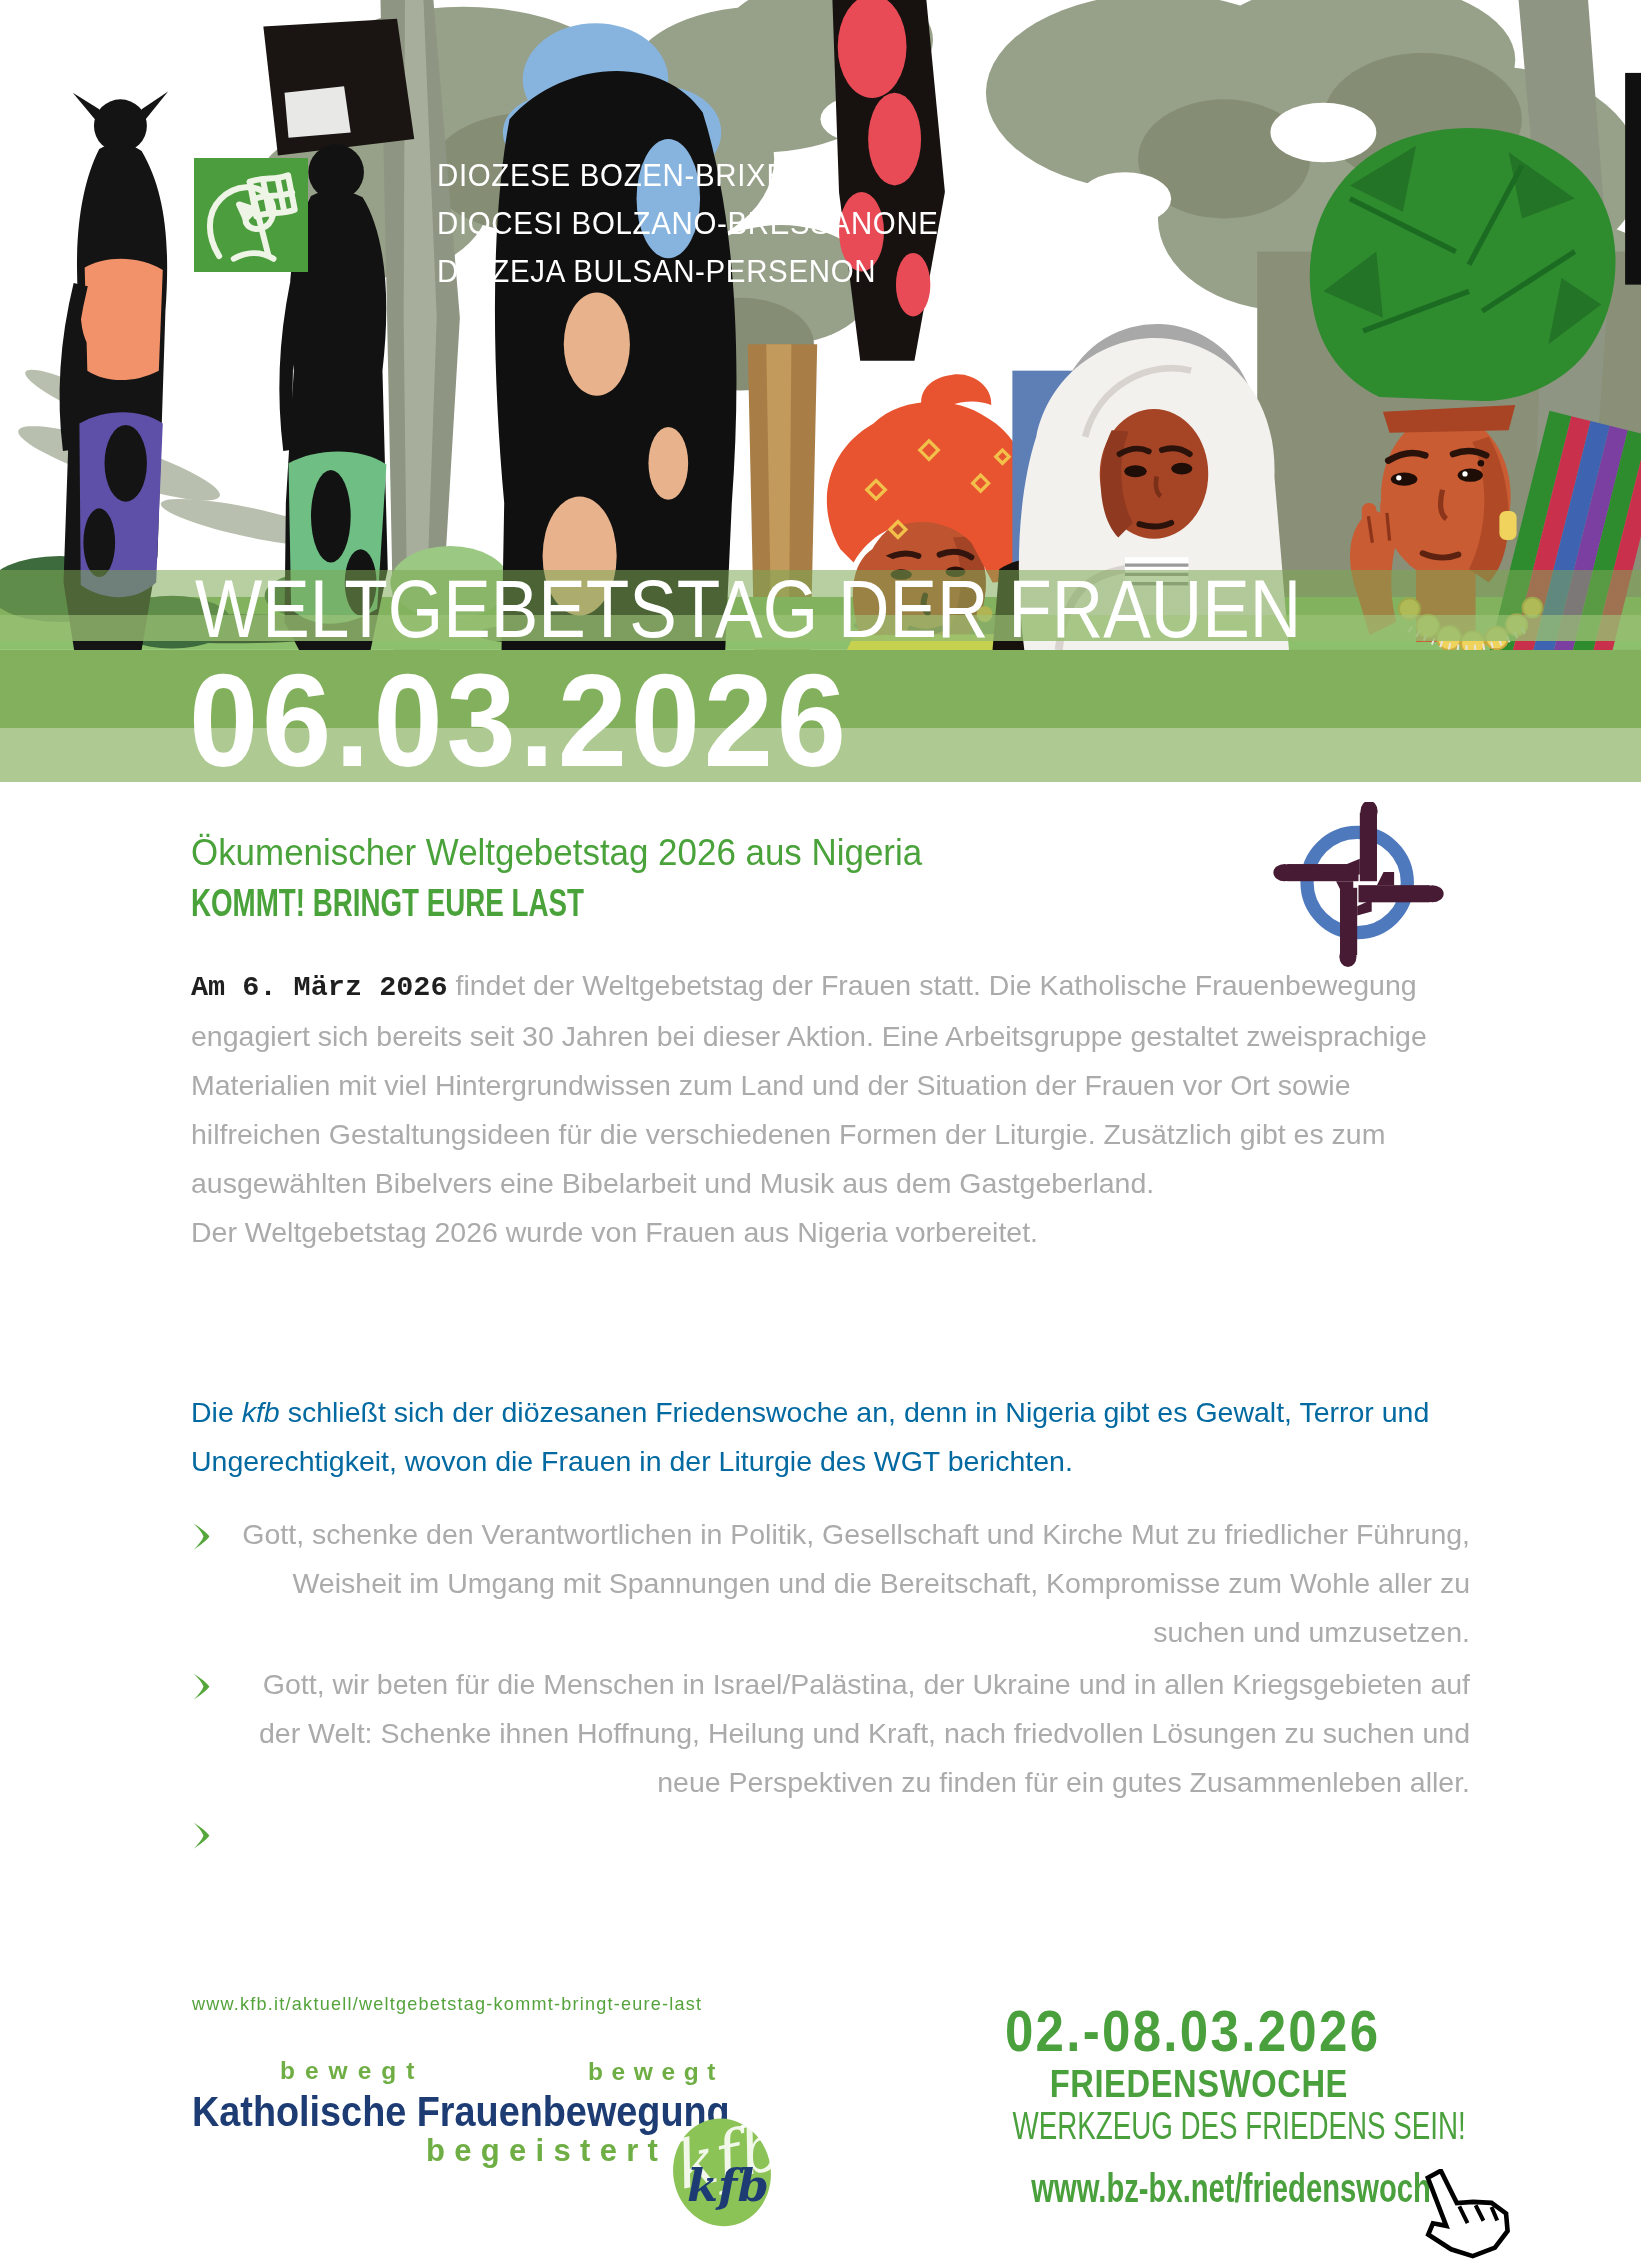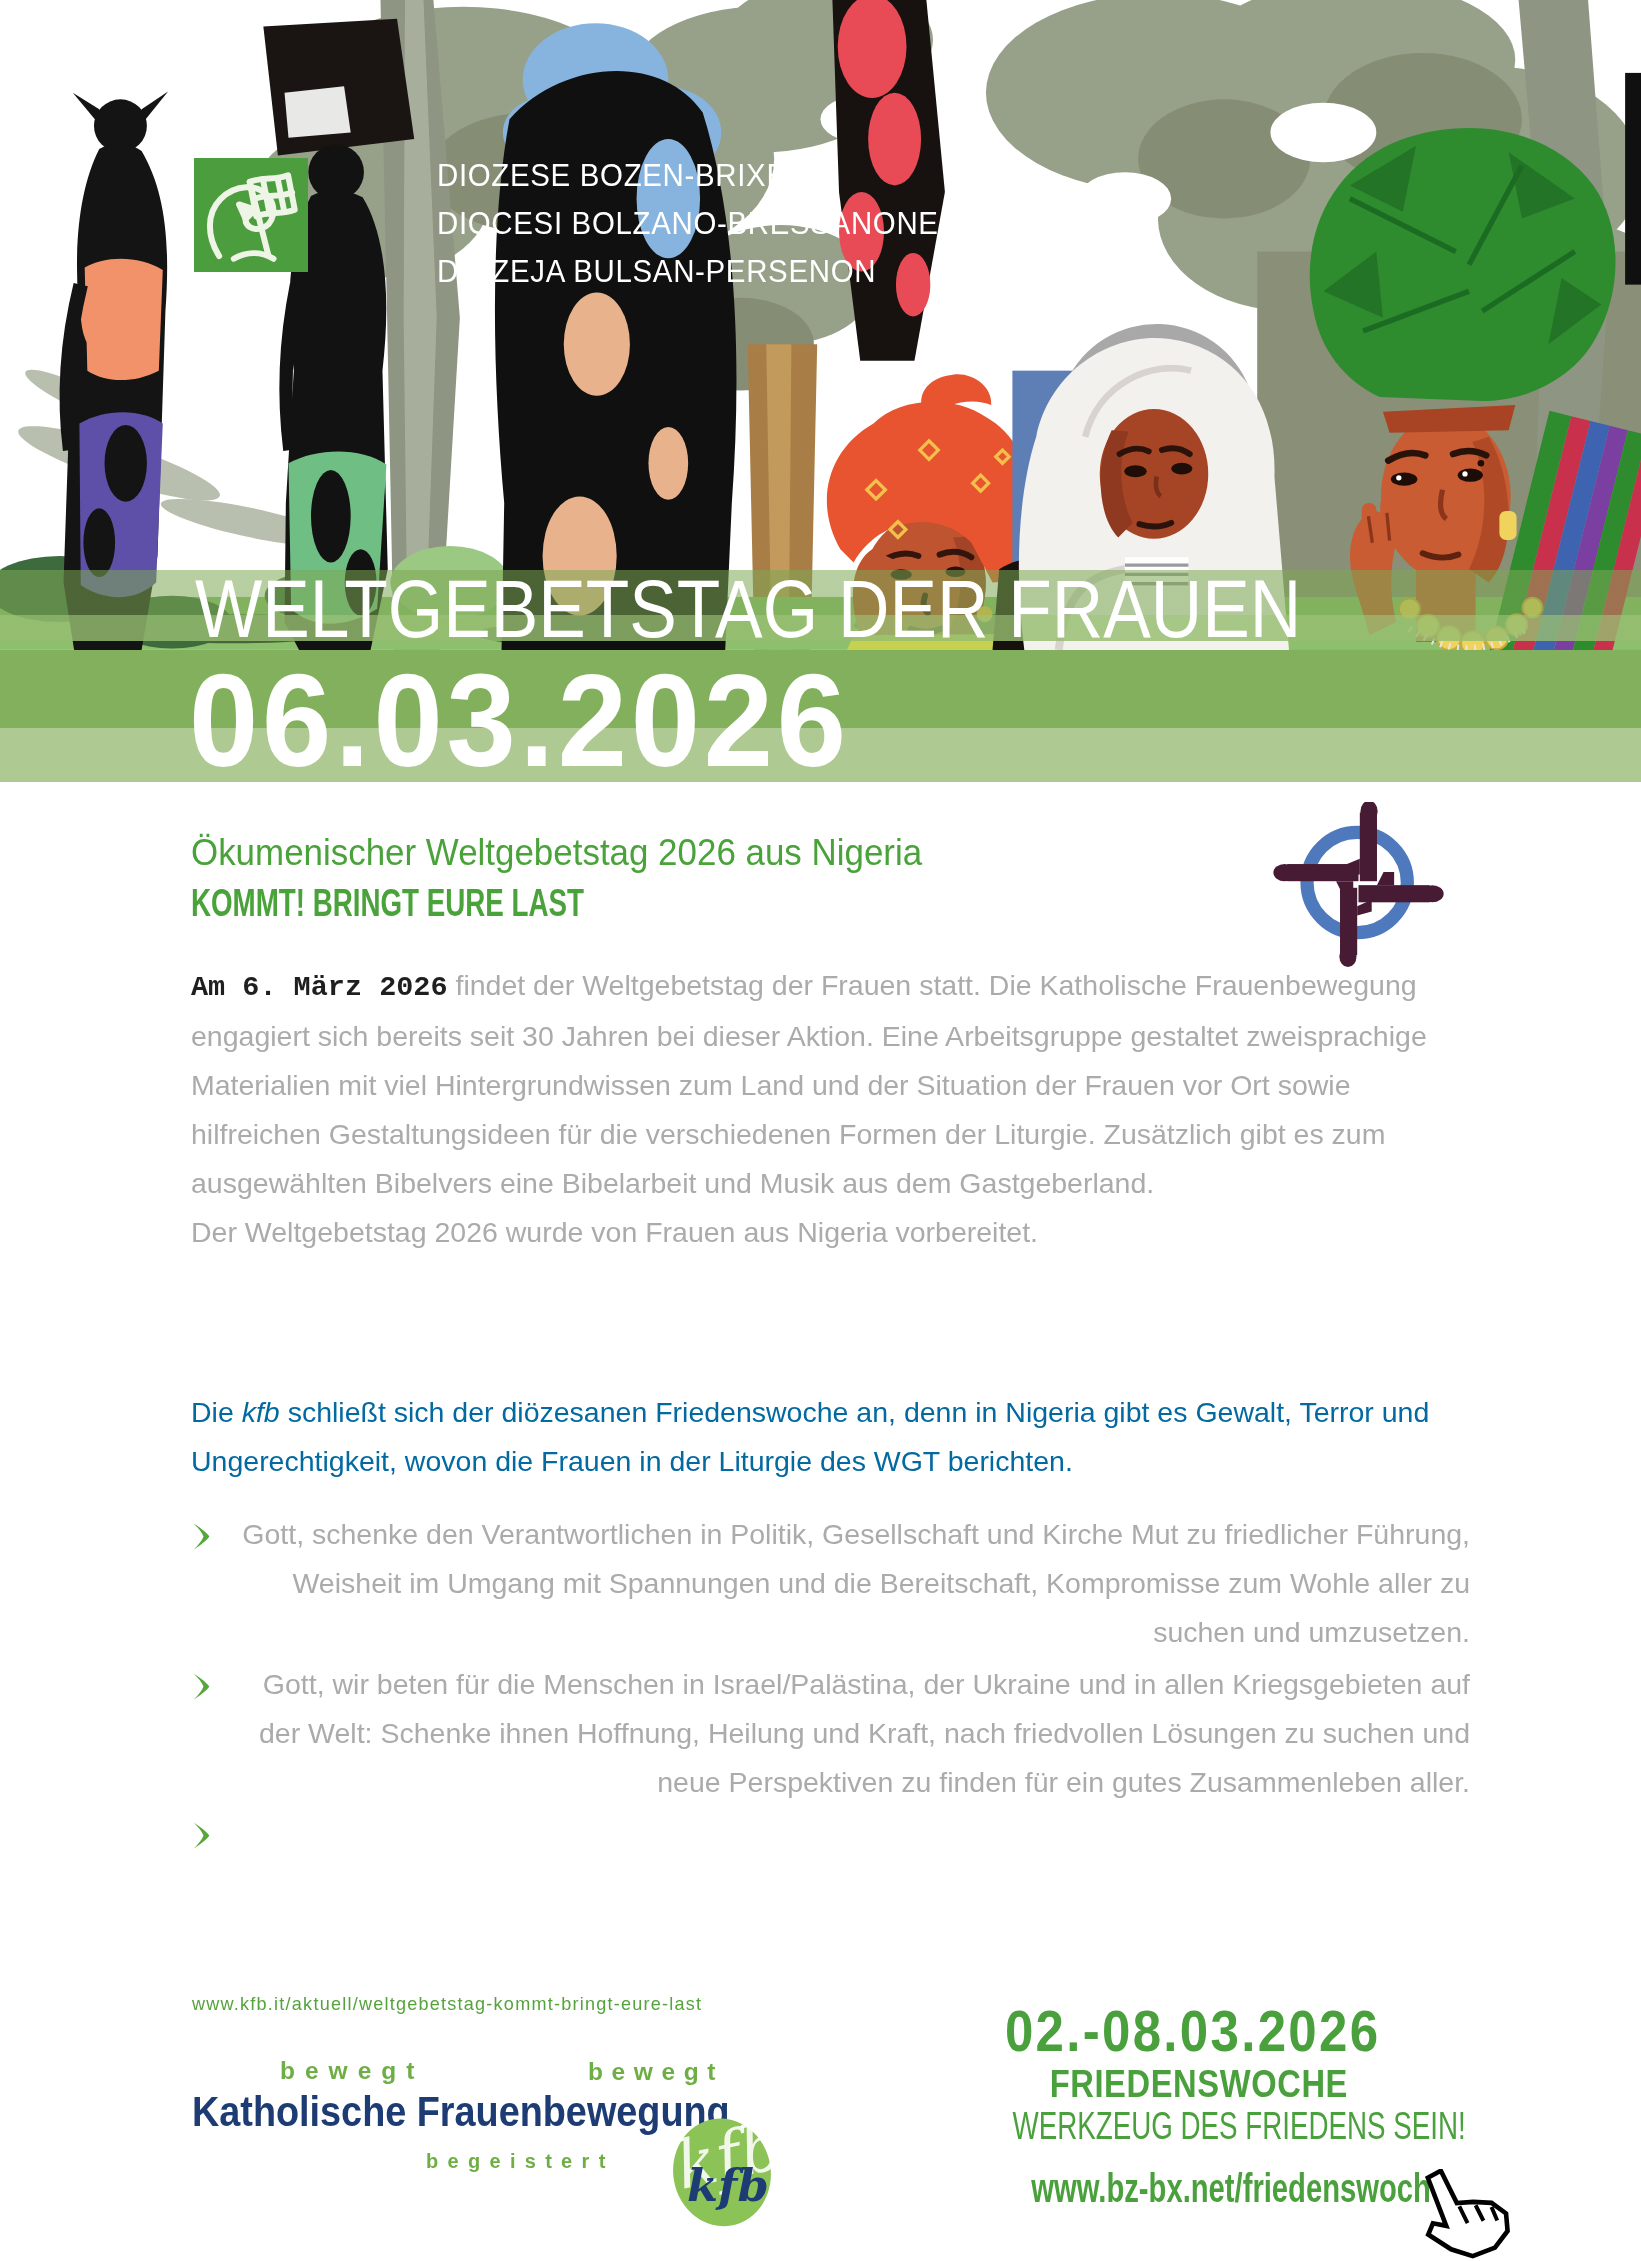--- a/index.html
+++ b/index.html
@@ -53,7 +53,7 @@
         color:#6FAE45;letter-spacing:8.6px;white-space:nowrap;}
   .kfb-logo .name{position:absolute;left:1.3px;top:40px;font-size:42px;font-weight:700;color:#1E3C74;
         white-space:nowrap;transform:scaleX(.90);transform-origin:0 0;}
-  .kfb-logo .begeistert{position:absolute;left:235px;top:102px;font-size:20px;font-weight:700;
+  .kfb-logo .begeistert{position:absolute;left:235px;top:85px;font-size:31px;font-weight:700;
         color:#6FAE45;letter-spacing:9.3px;white-space:nowrap;}
   .kfb-ellipse{position:absolute;left:475px;top:66px;width:112px;height:116px;}
 

